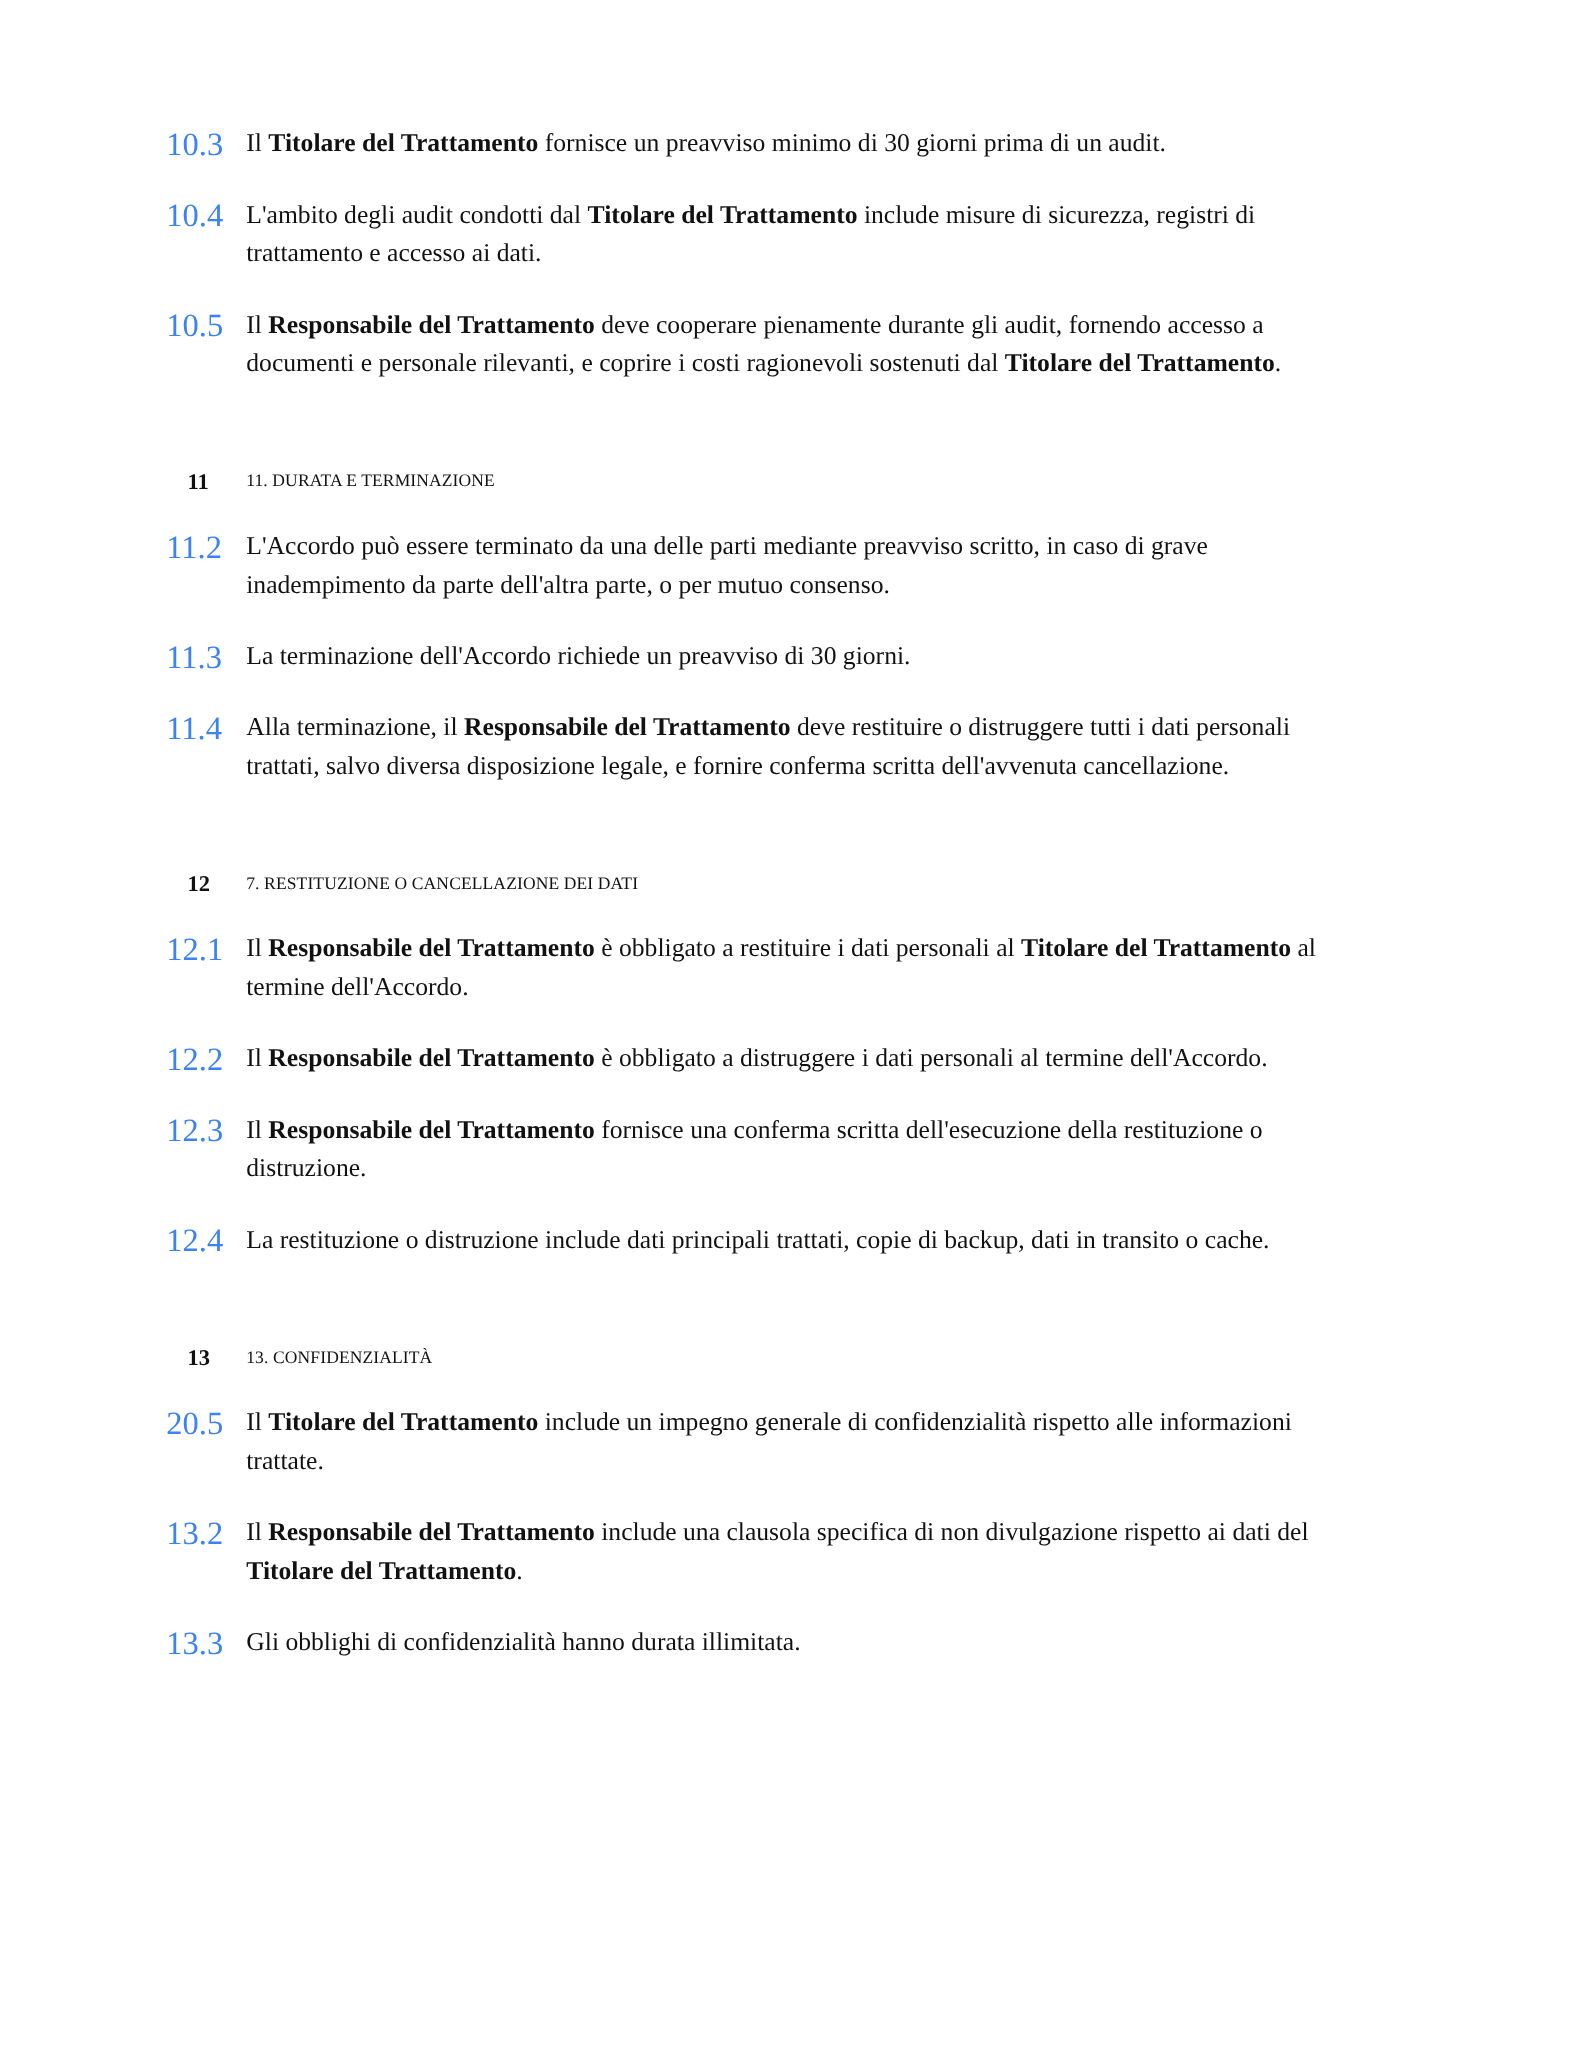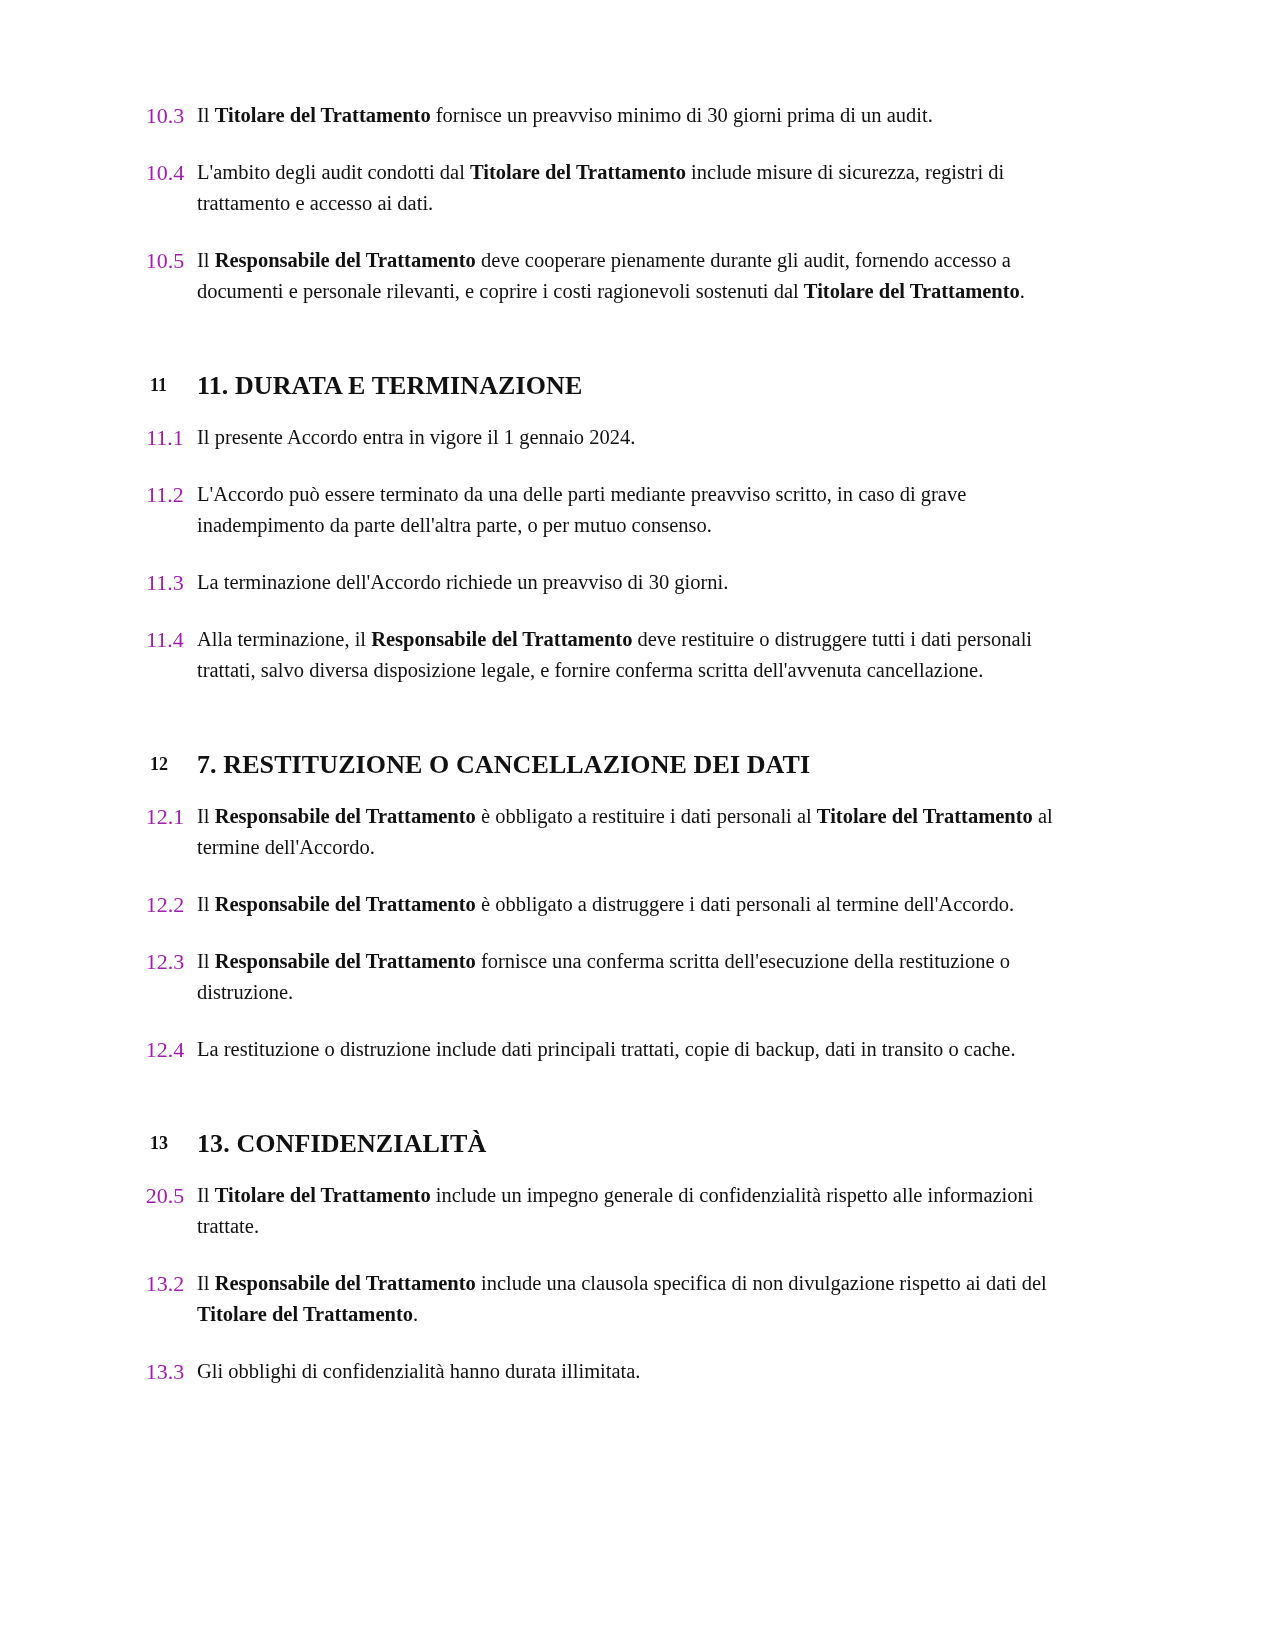--- a/index.html
+++ b/index.html
@@ -35,10 +35,10 @@
   .clause-num {
     flex: 0 0 64px;
     width: 64px;
-    font-size: 22px;
+    font-size: 26px;
     line-height: 31px;
-    color: #a21caf;
-    text-align: center;
+    color: #3b82f6;
+    text-align: left;
     white-space: nowrap;
   }
   .clause-text {

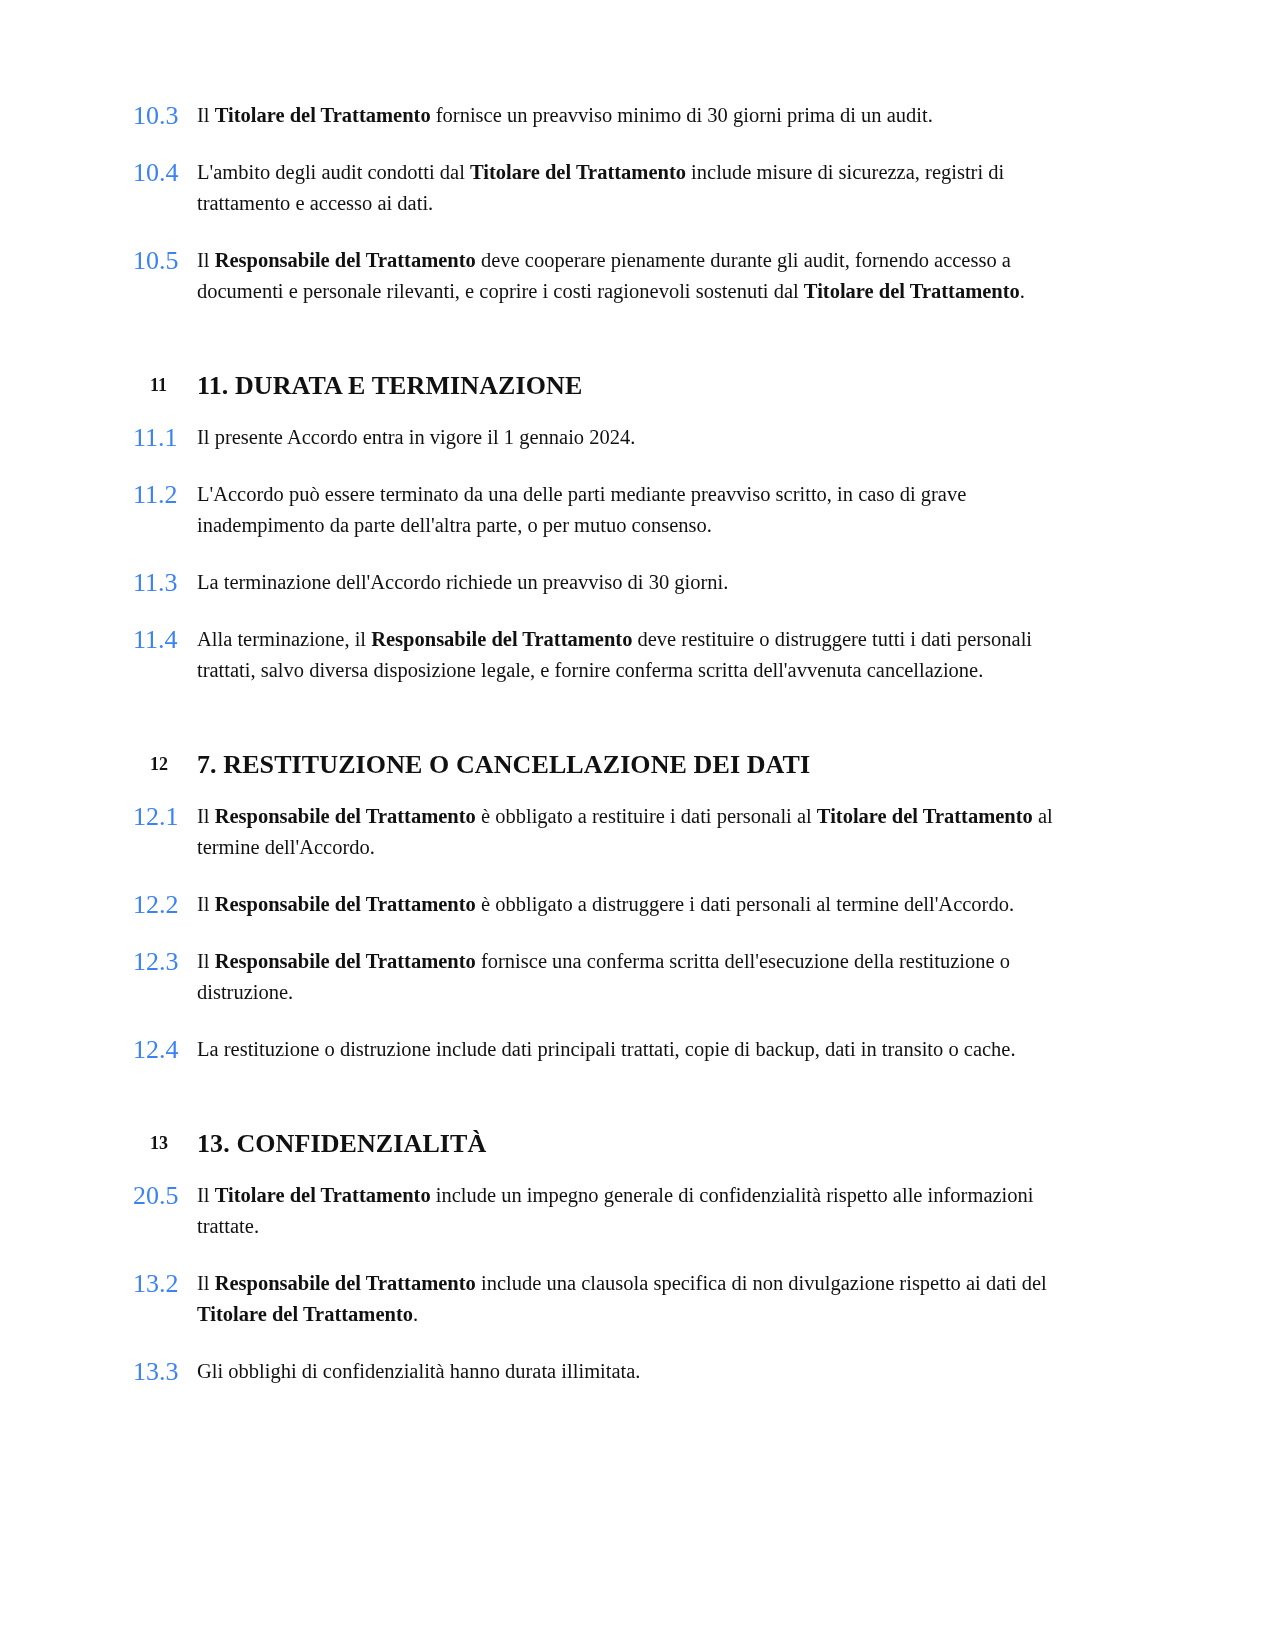--- a/index.html
+++ b/index.html
@@ -74,9 +74,9 @@
   }
   .section-heading .sec-title {
     flex: 1 1 auto;
-    font-size: 26px;
+    font-size: 14px;
     line-height: 29px;
-    font-weight: 700;
+    font-weight: 400;
     letter-spacing: 0.1px;
     color: #111111;
   }

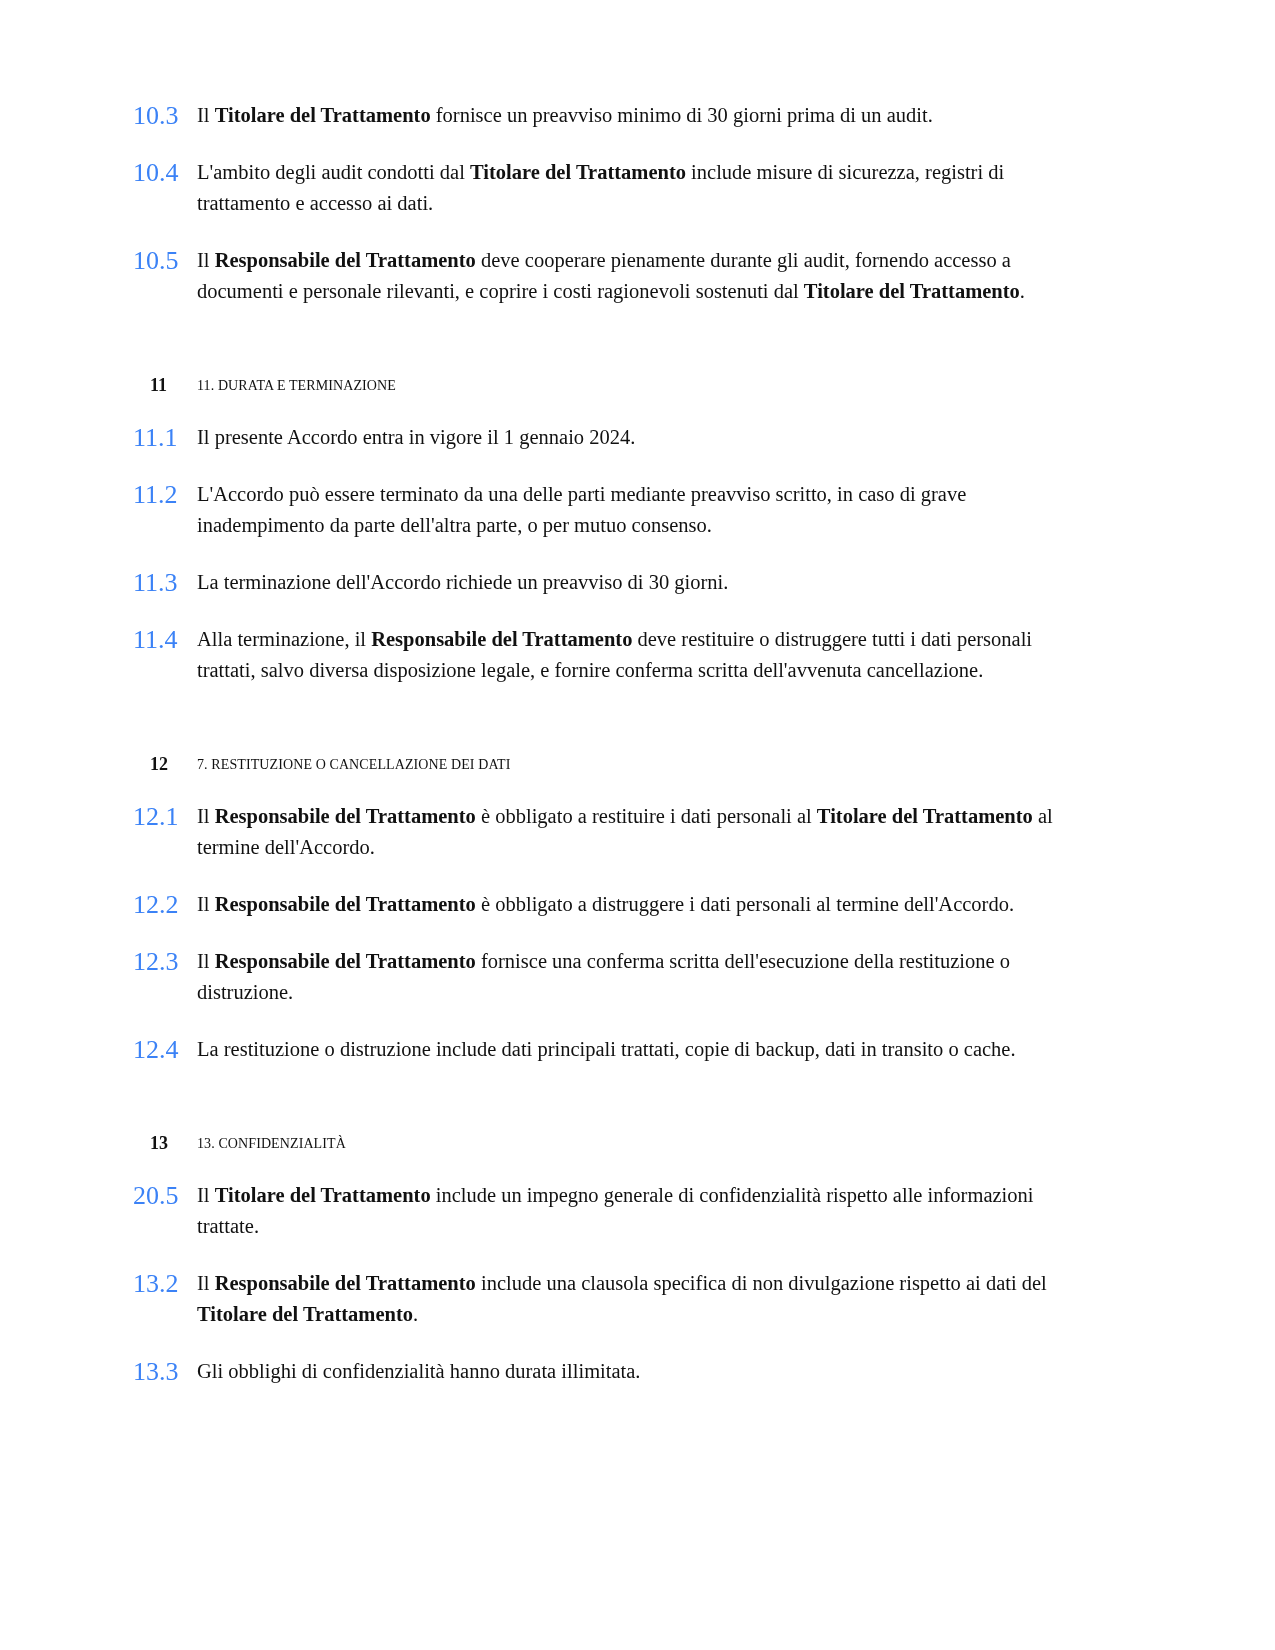--- a/index.html
+++ b/index.html
@@ -104,10 +104,6 @@
         <div class="sec-title">11. DURATA E TERMINAZIONE</div>
       </div>
       <div class="clause">
-        <div class="clause-num">11.1</div>
-        <div class="clause-text"><span>Il presente Accordo entra in vigore il 1 gennaio 2024.</span></div>
-      </div>
-      <div class="clause">
         <div class="clause-num">11.2</div>
         <div class="clause-text"><span>L'Accordo può essere terminato da una delle parti mediante preavviso scritto, in caso di grave inadempimento da parte dell'altra parte, o per mutuo consenso.</span></div>
       </div>

